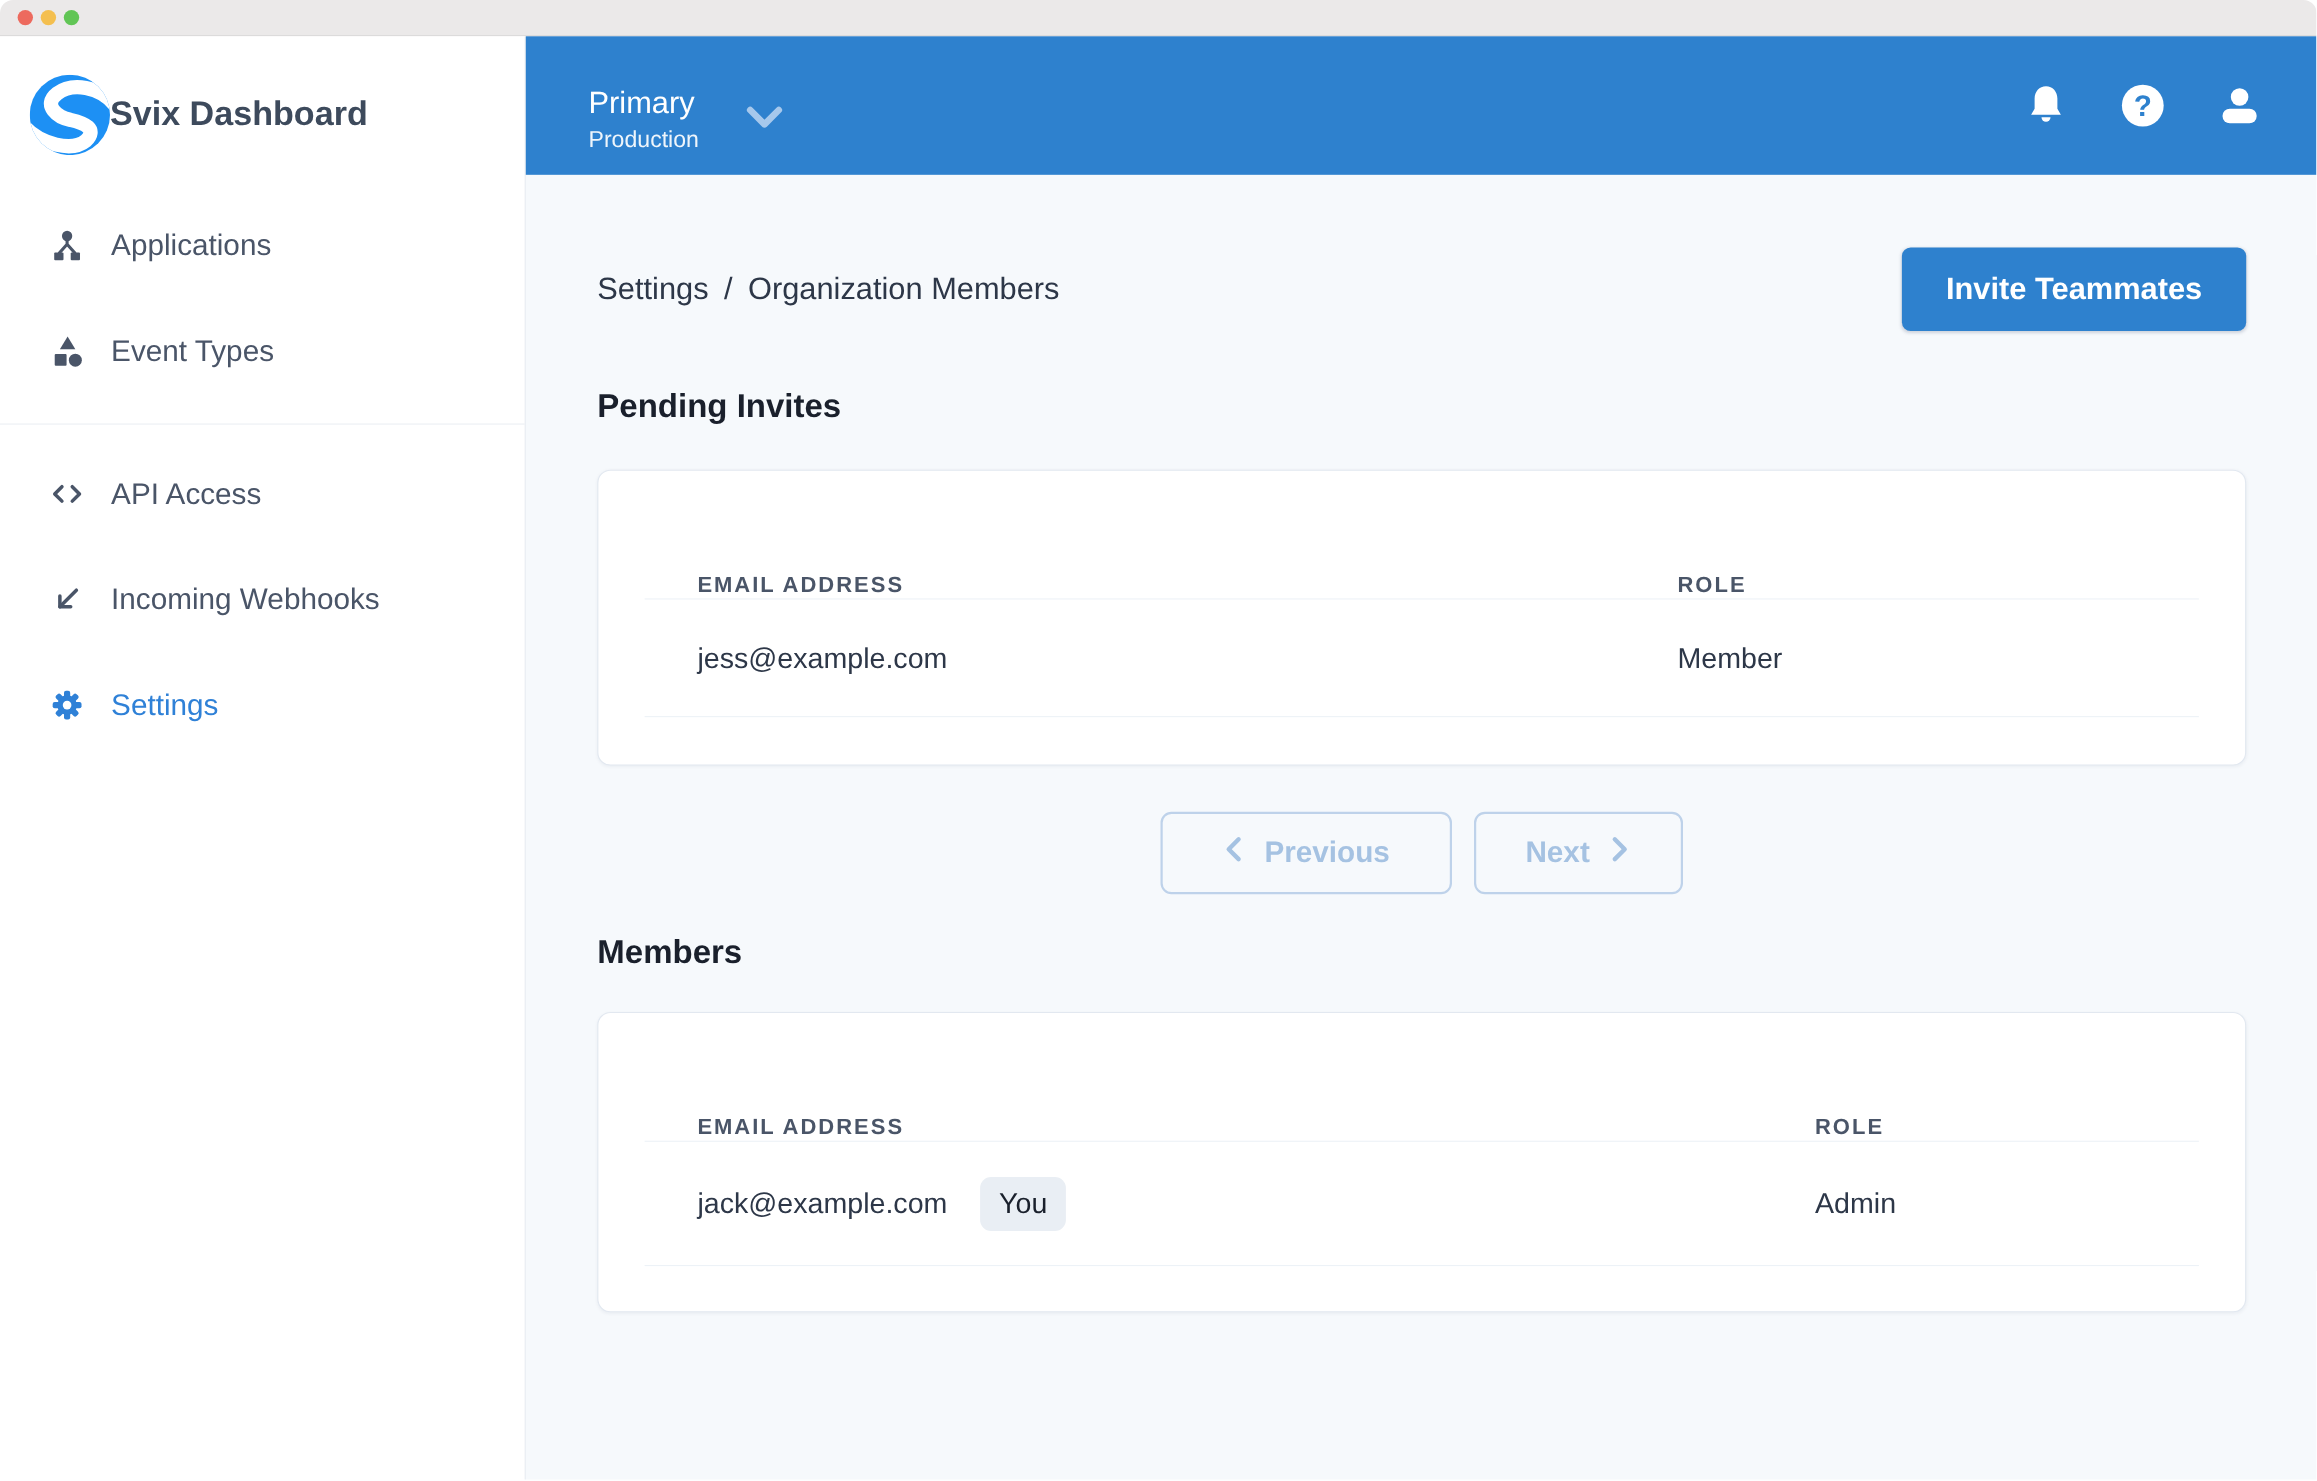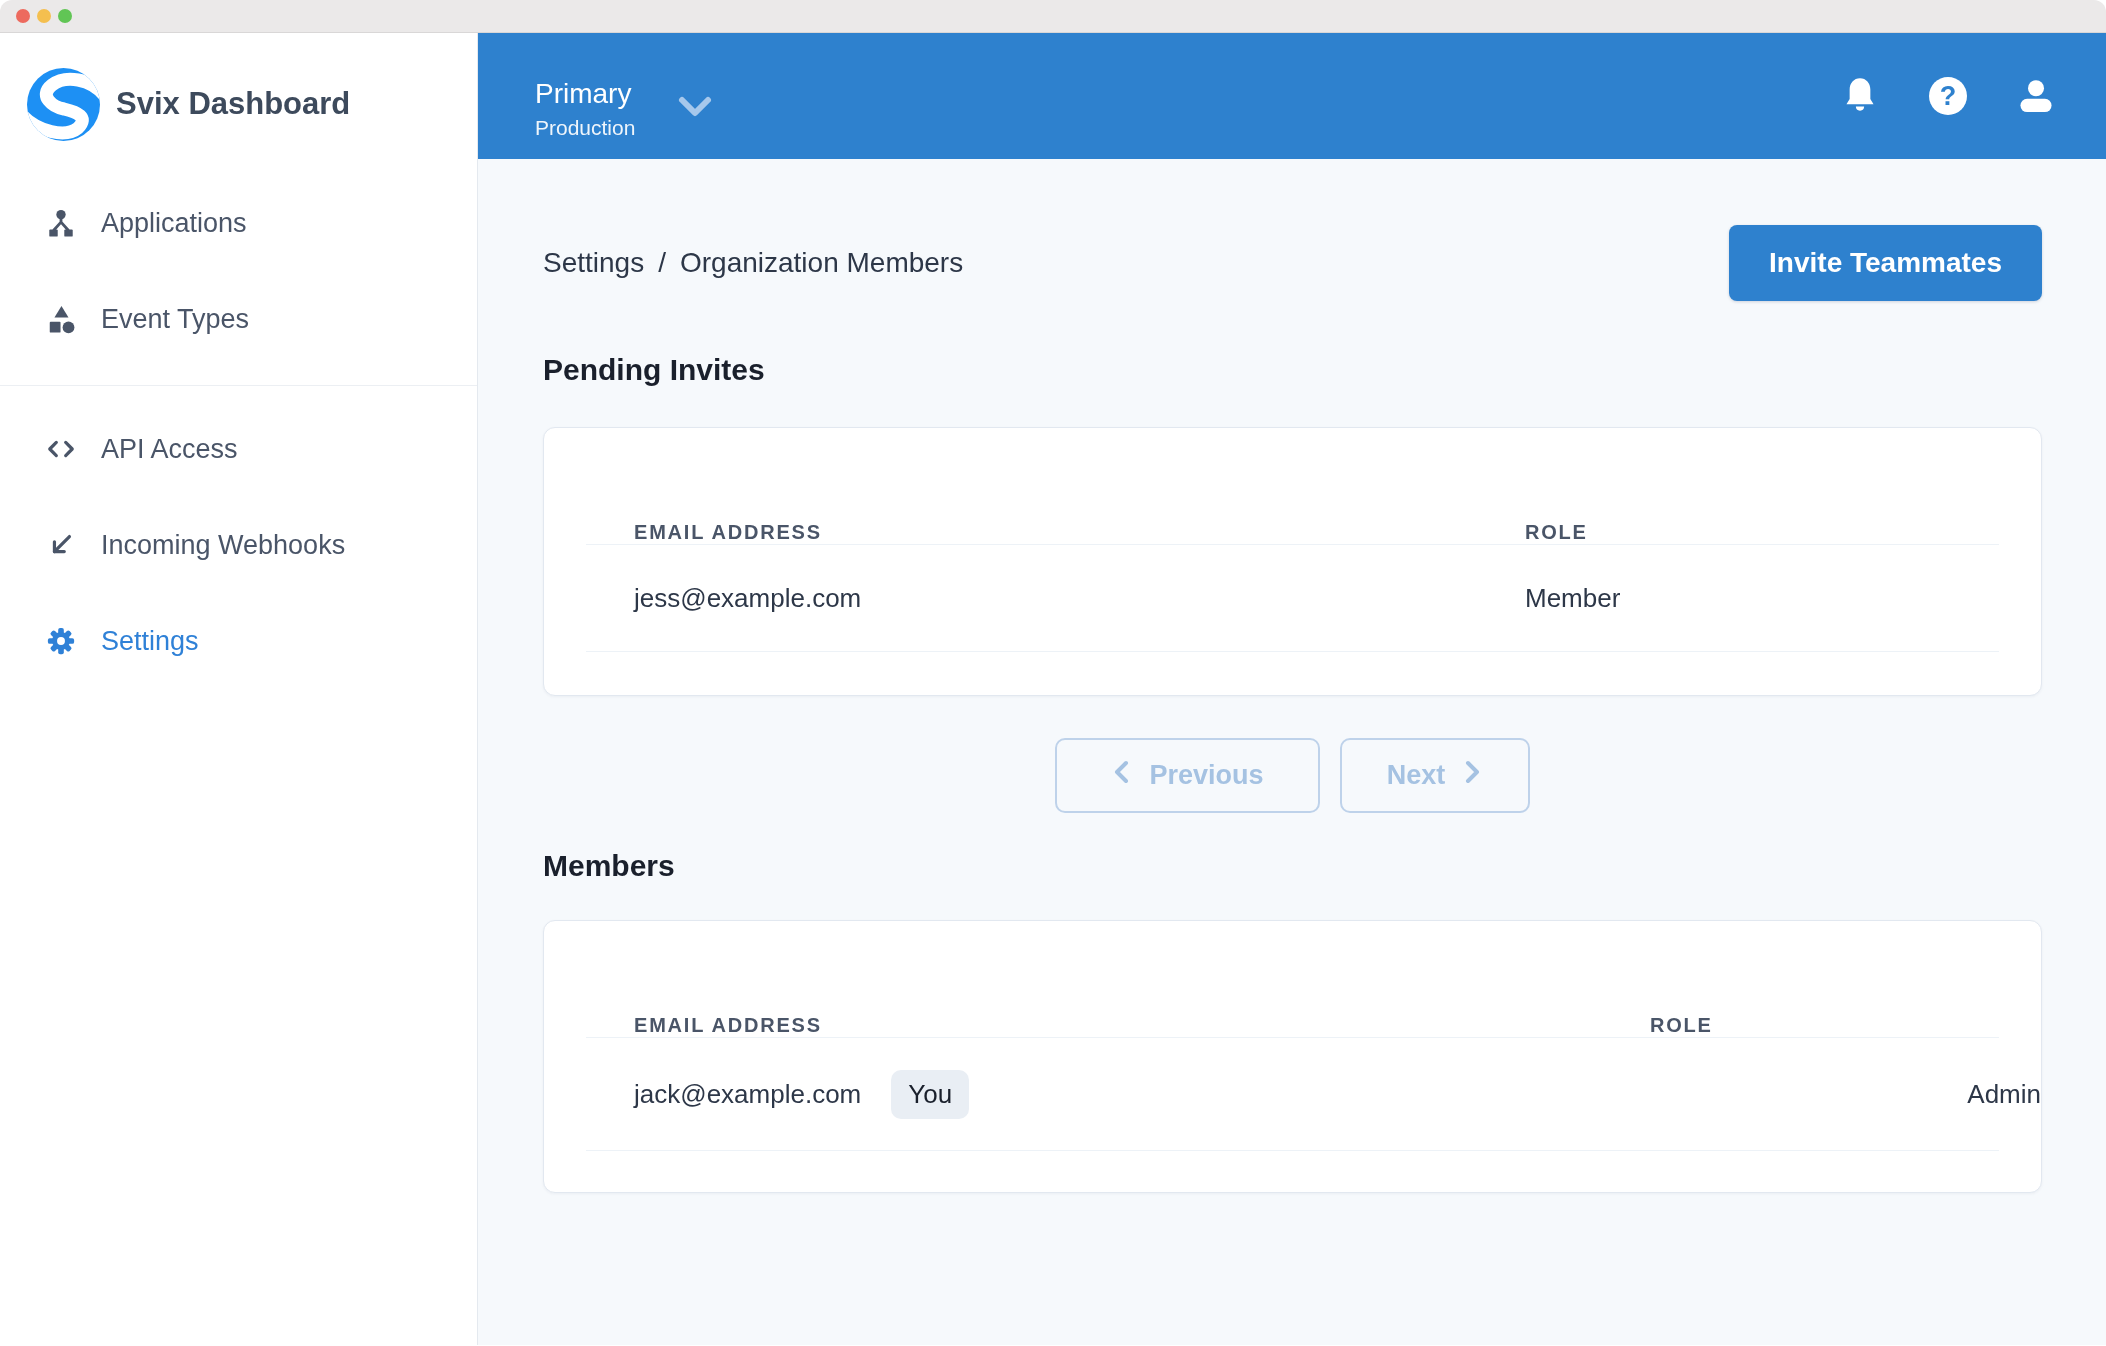--- a/index.html
+++ b/index.html
@@ -15,7 +15,7 @@
 
   
   .sidebar { width:478px; flex-shrink:0; background:#ffffff; border-right:1px solid #e4e9ef; }
-  .brand { height:142px; display:flex; align-items:center; padding-left:27px; gap:16px; }
+  .brand { height:142px; display:flex; align-items:center; padding-left:27px; }
   .logo { width:73px; height:73px; flex-shrink:0; }
   .brand-title { font-size:31px; font-weight:bold; color:#3d4a5c; }
   .nav-group { border-top:1px solid #eceff3; padding:15px 0 18px 0; }

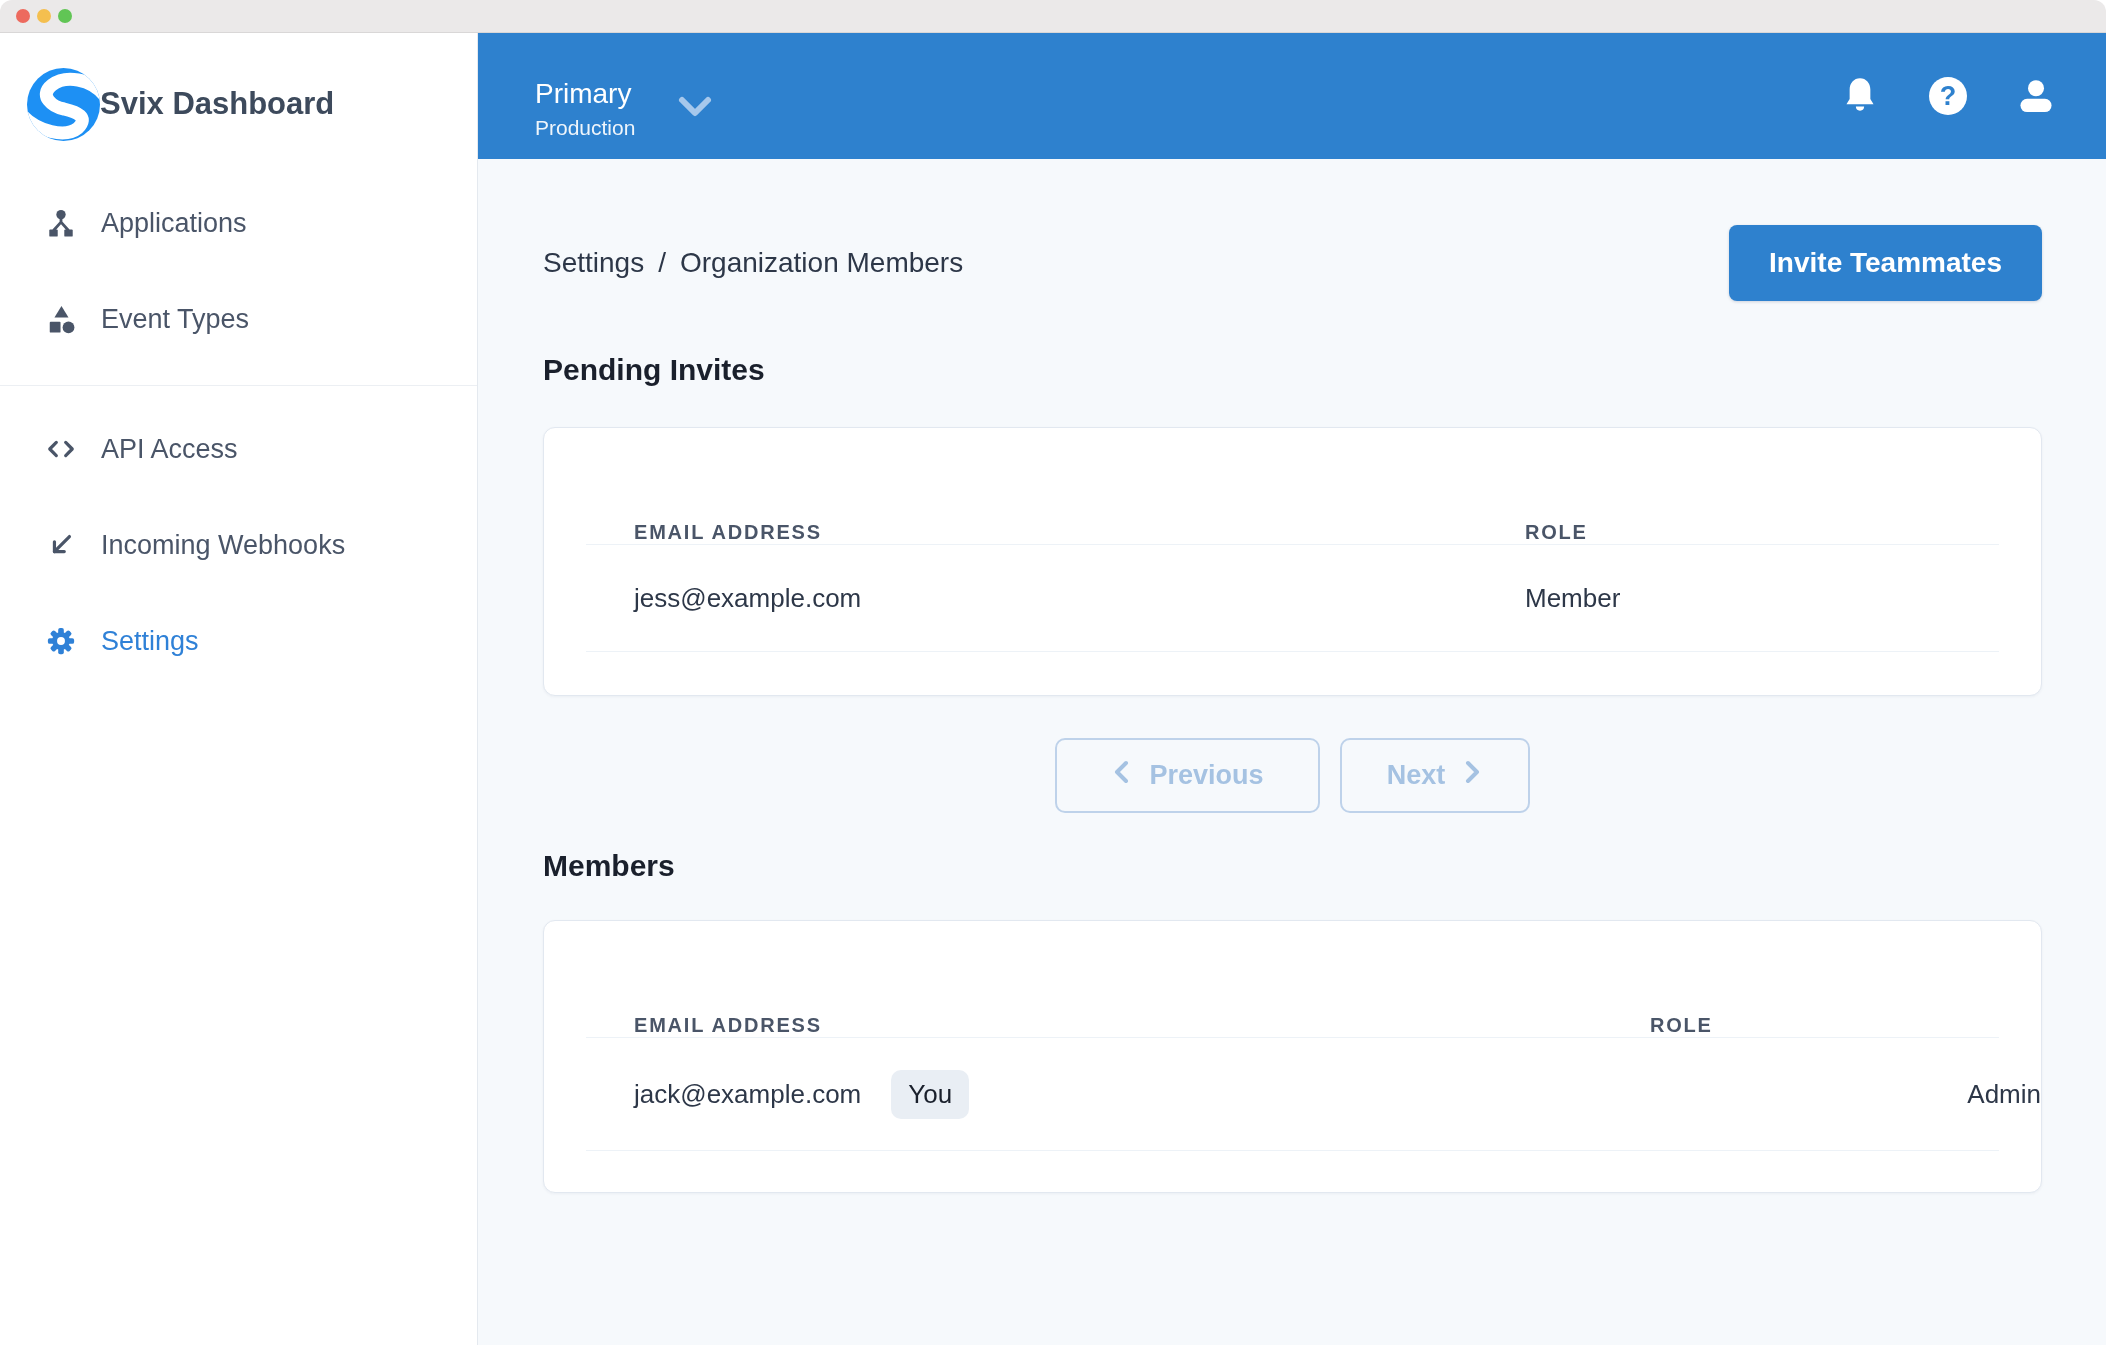--- a/index.html
+++ b/index.html
@@ -56,7 +56,7 @@
   .rule { height:1px; background:#edf2f7; margin:0 42px; }
   .trow { display:flex; align-items:center; font-size:26px; color:#2d3748; }
   .pending .trow { height:106px; }
-  .members .trow { height:112px;text-align:right; }
+  .members .trow { height:112px; }
   .cell-email { display:flex; align-items:center; }
   .you-badge { background:#e9eef4; color:#1a202c; border-radius:10px; padding:9px 17px; margin-left:30px; font-size:26px; }
   .card-foot-pending { height:43px; }

